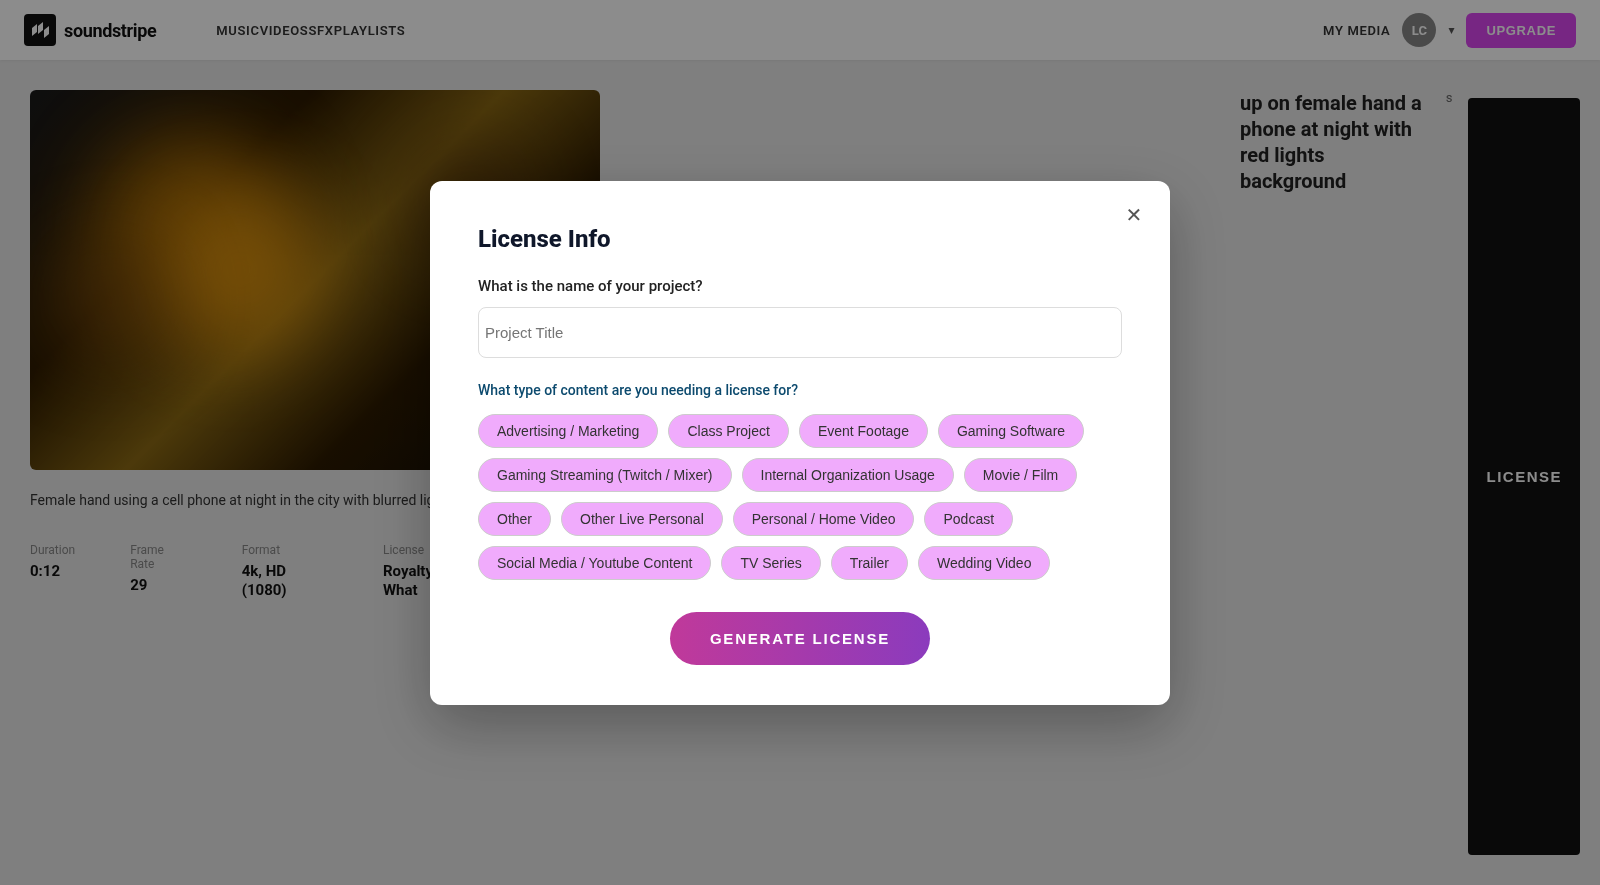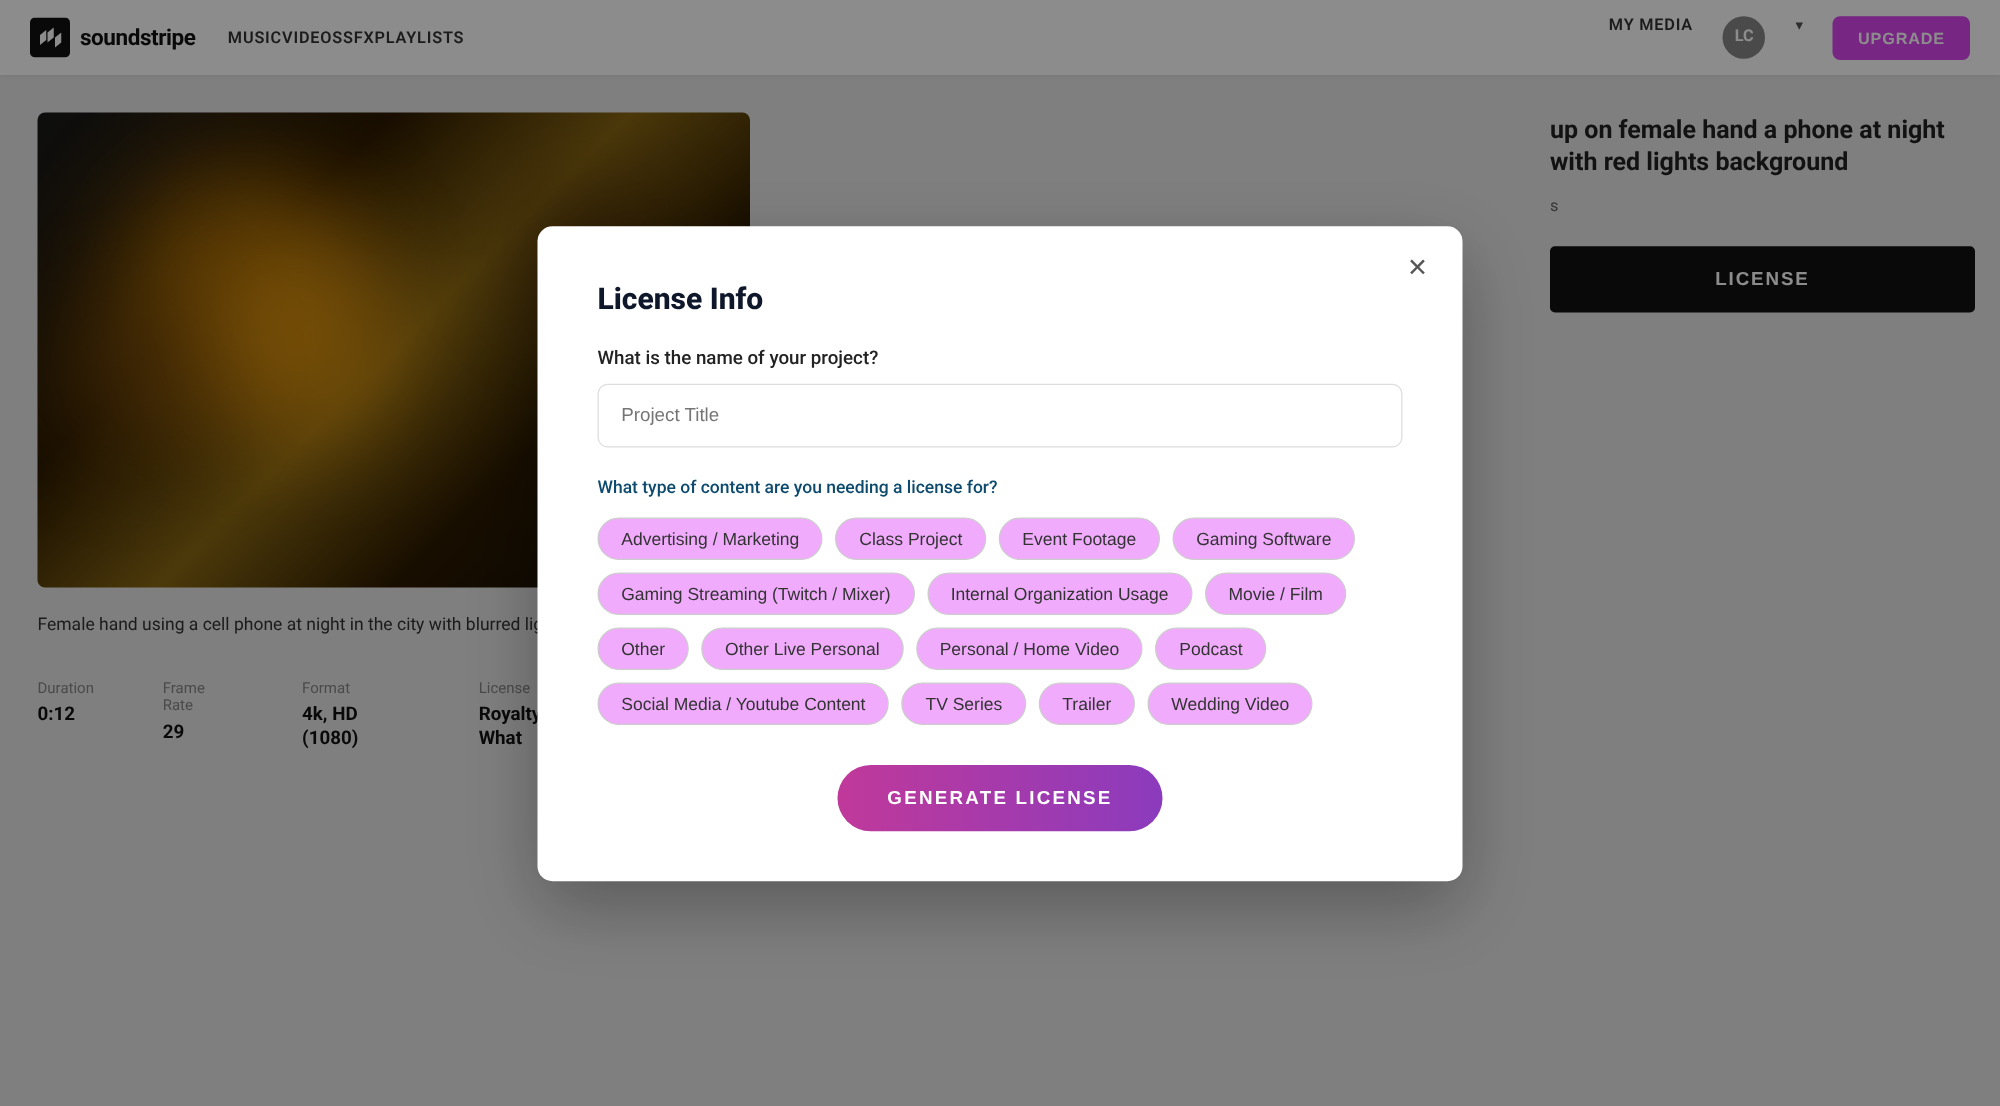--- a/index.html
+++ b/index.html
@@ -28,7 +28,7 @@
       display: flex;
       align-items: center;
       gap: 8px;
-      margin-right: 26px;
+      margin-right: 60px;
     }
     .nav-logo-icon {
       width: 32px;

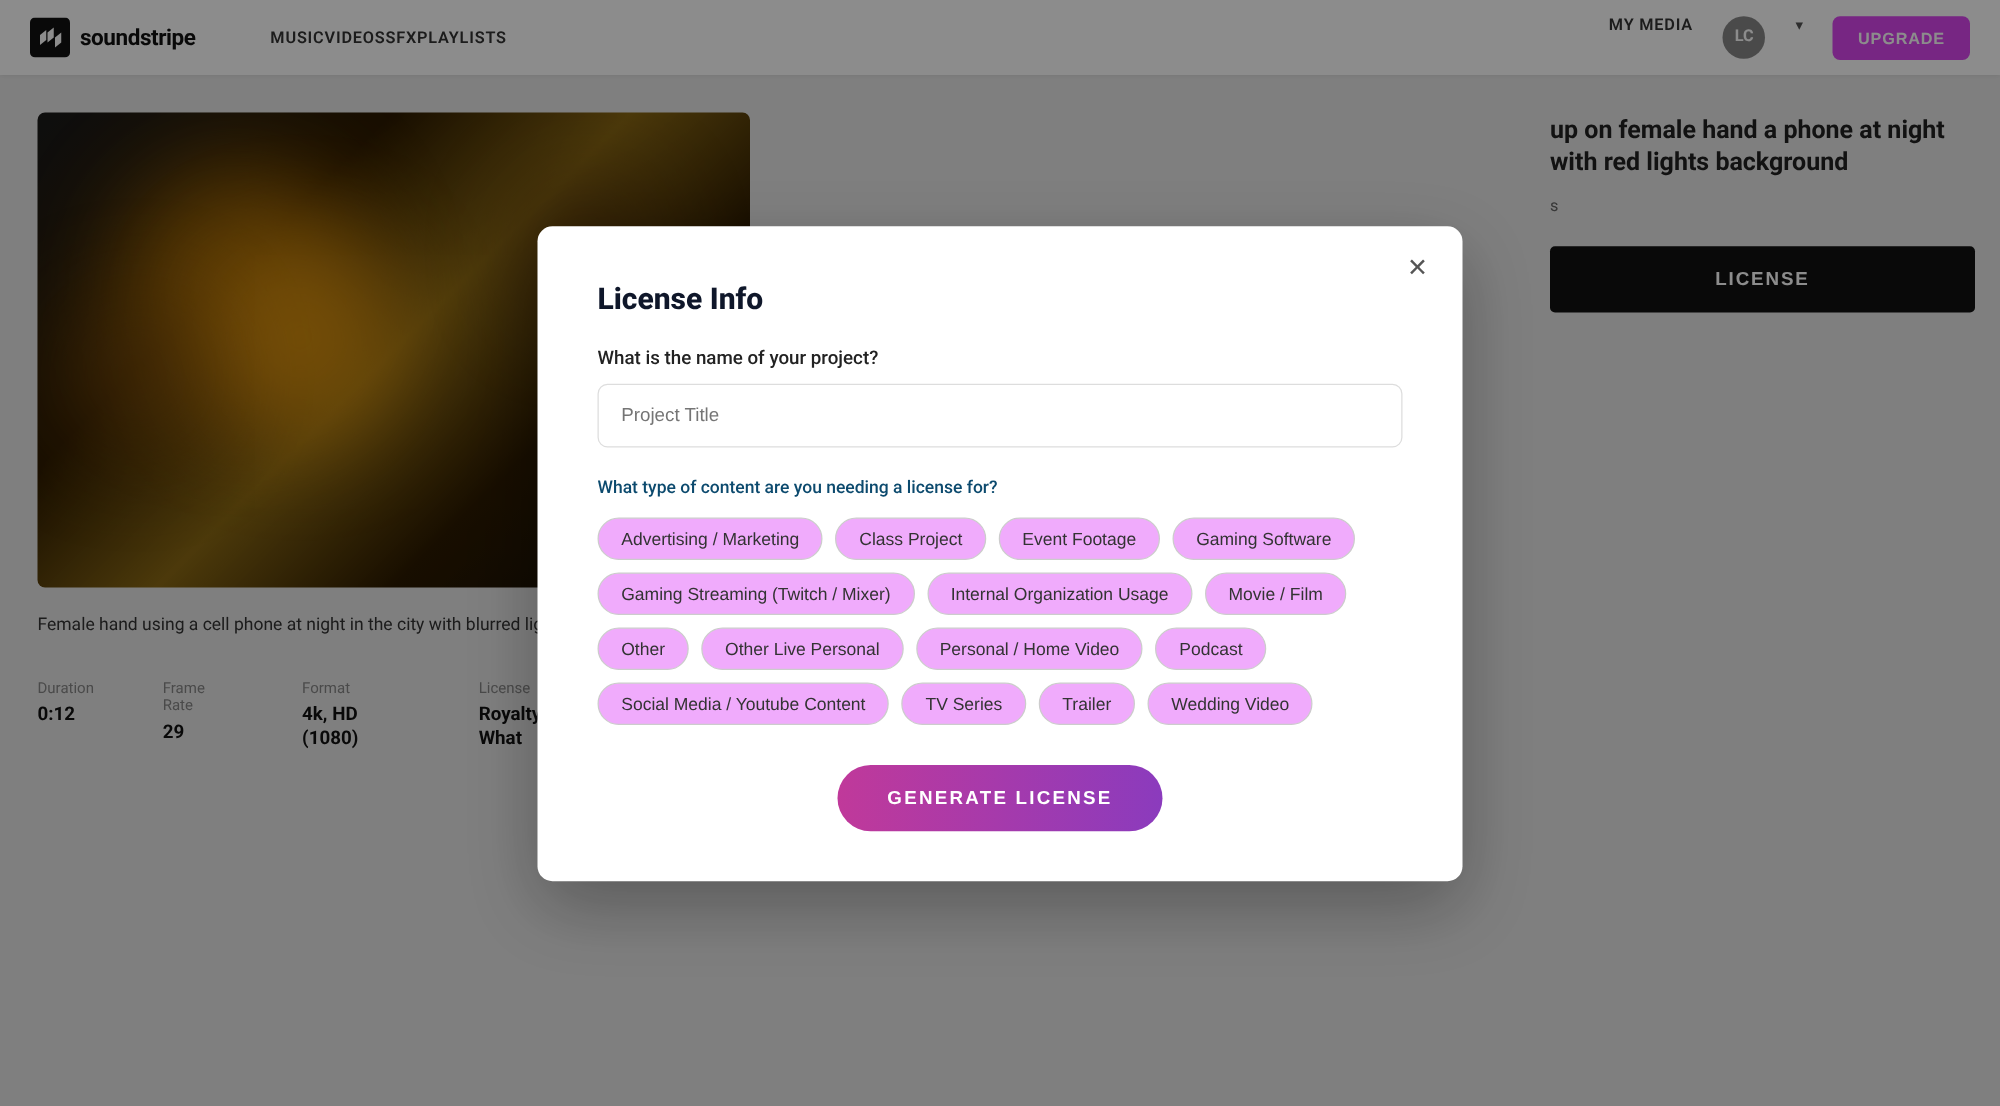--- a/index.html
+++ b/index.html
@@ -48,7 +48,8 @@
     }
     .nav-right {
       display: flex;
-      gap: 24px;
+      align-items: center;
+      gap: 12px;
     }
     .nav-my-media {
       font-size: 13px;

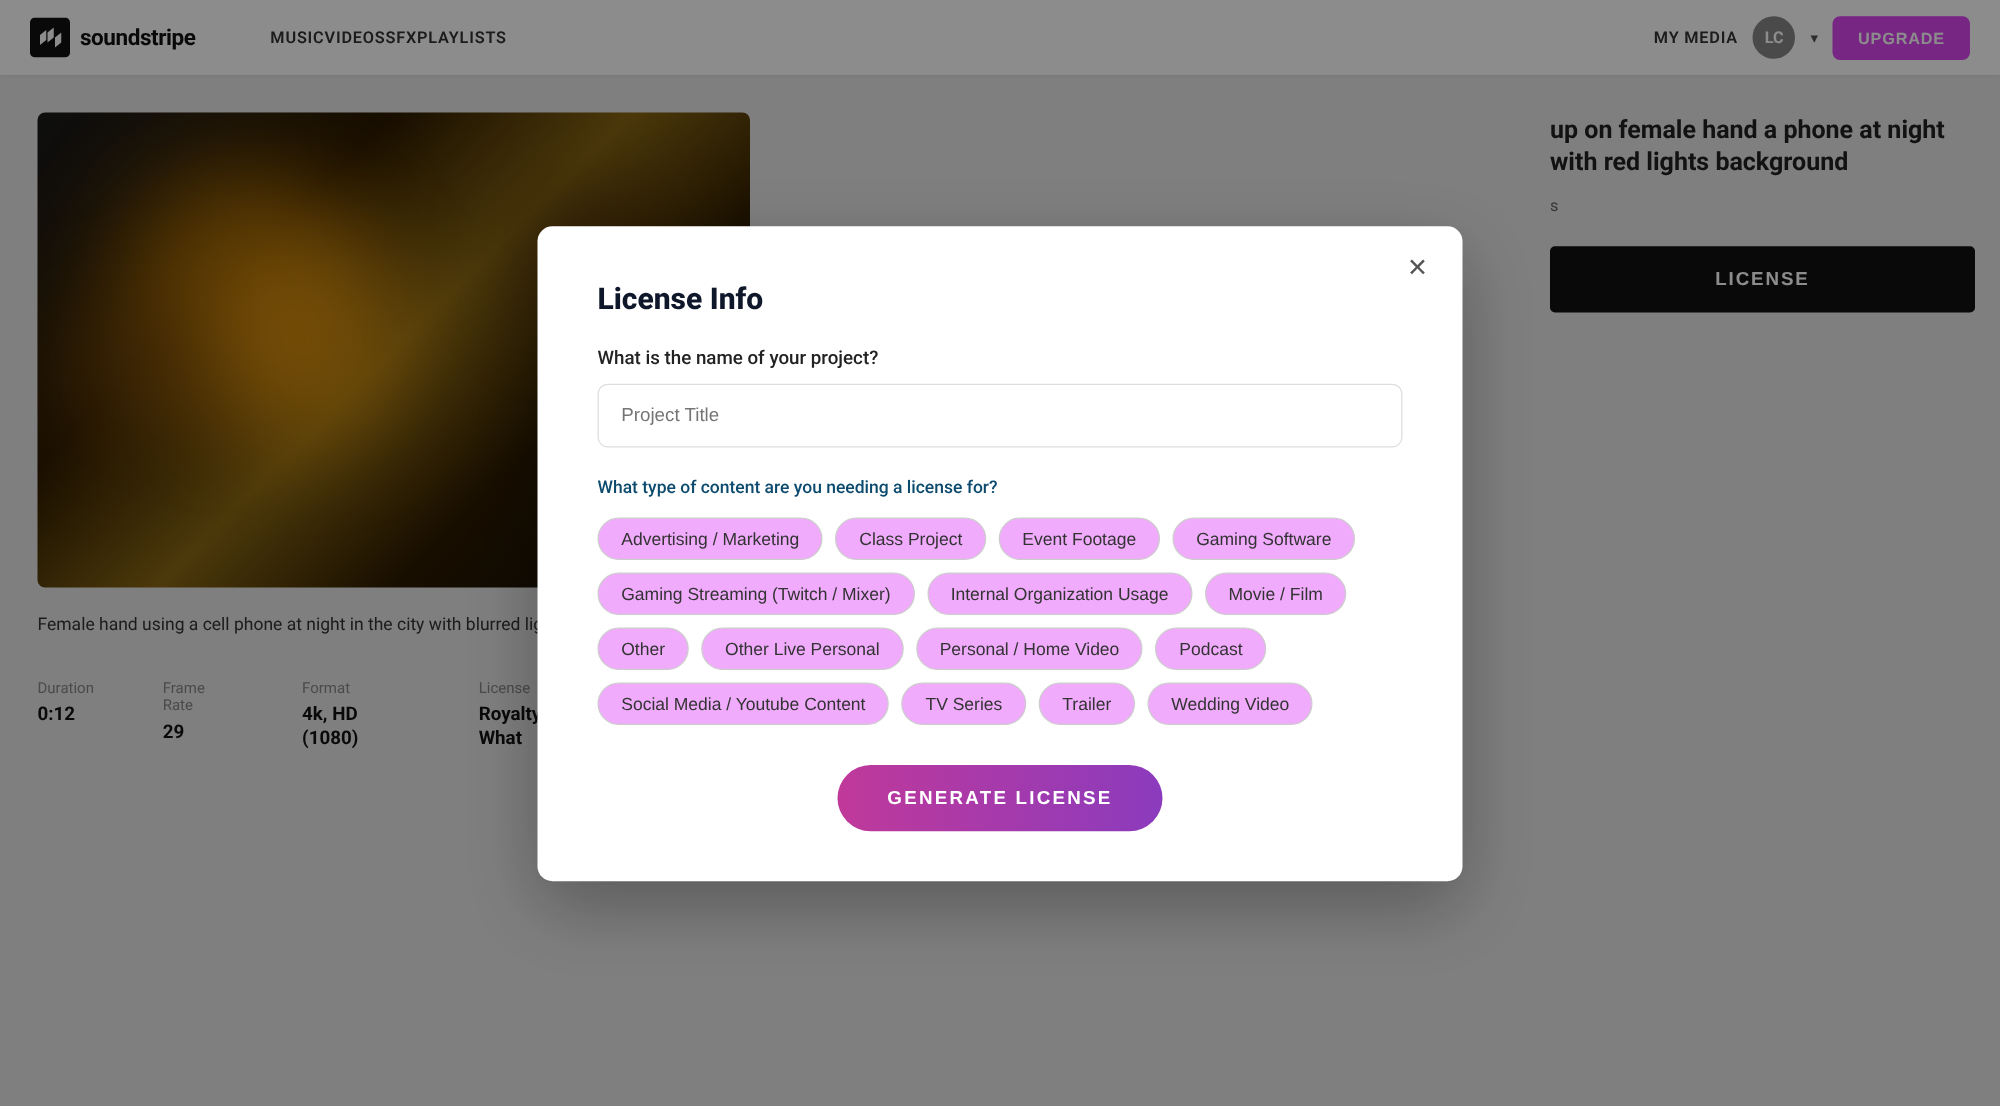--- a/index.html
+++ b/index.html
@@ -153,7 +153,7 @@
       background: #e8e8e8;
       padding: 30px 20px;
       display: flex;
-      flex-direction: column;
+      flex-direction: row;
       gap: 16px;
     }
     .right-title {

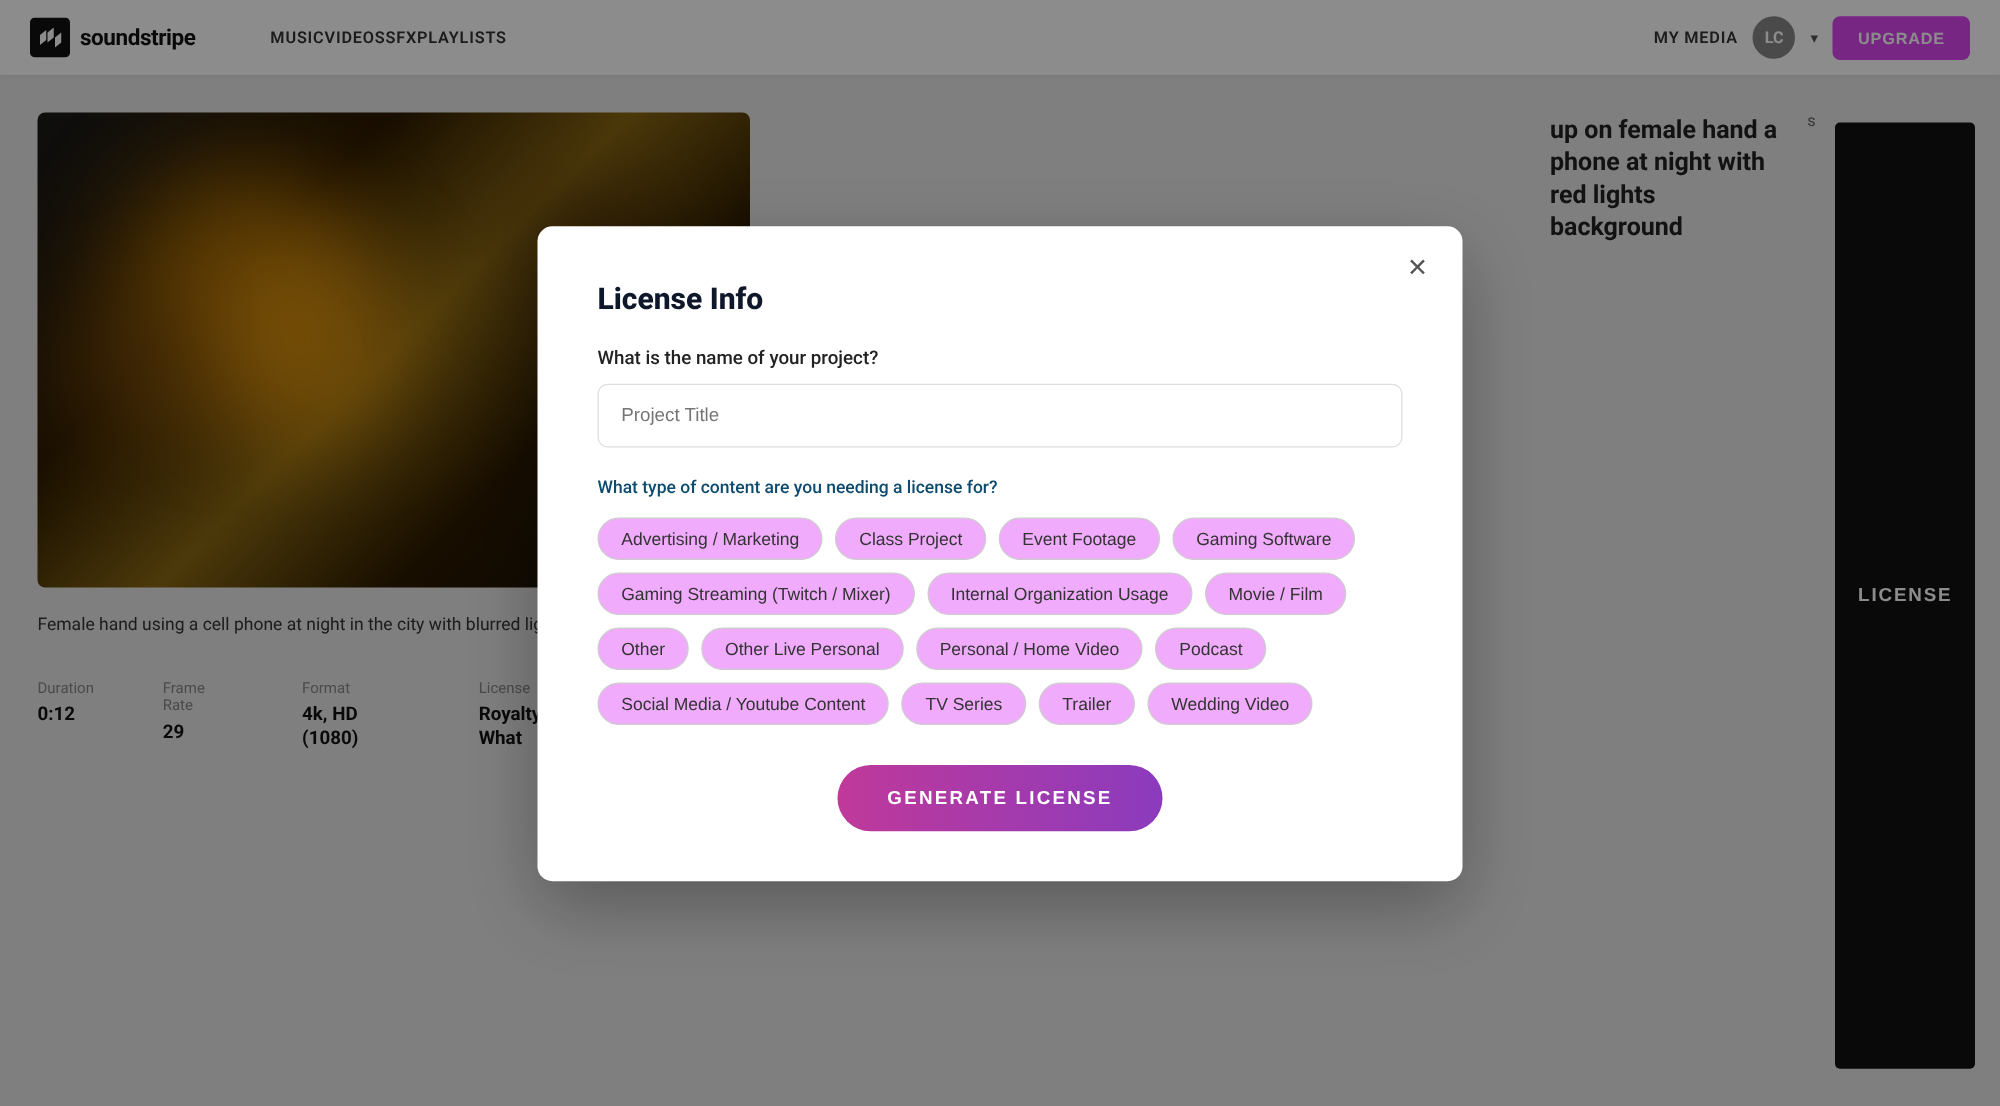--- a/index.html
+++ b/index.html
@@ -229,7 +229,7 @@
     }
     .modal-input {
       width: 100%;
-      padding: 16px 18px;
+      padding: 16px 6px;
       border: 1.5px solid #ddd;
       border-radius: 8px;
       font-size: 15px;

